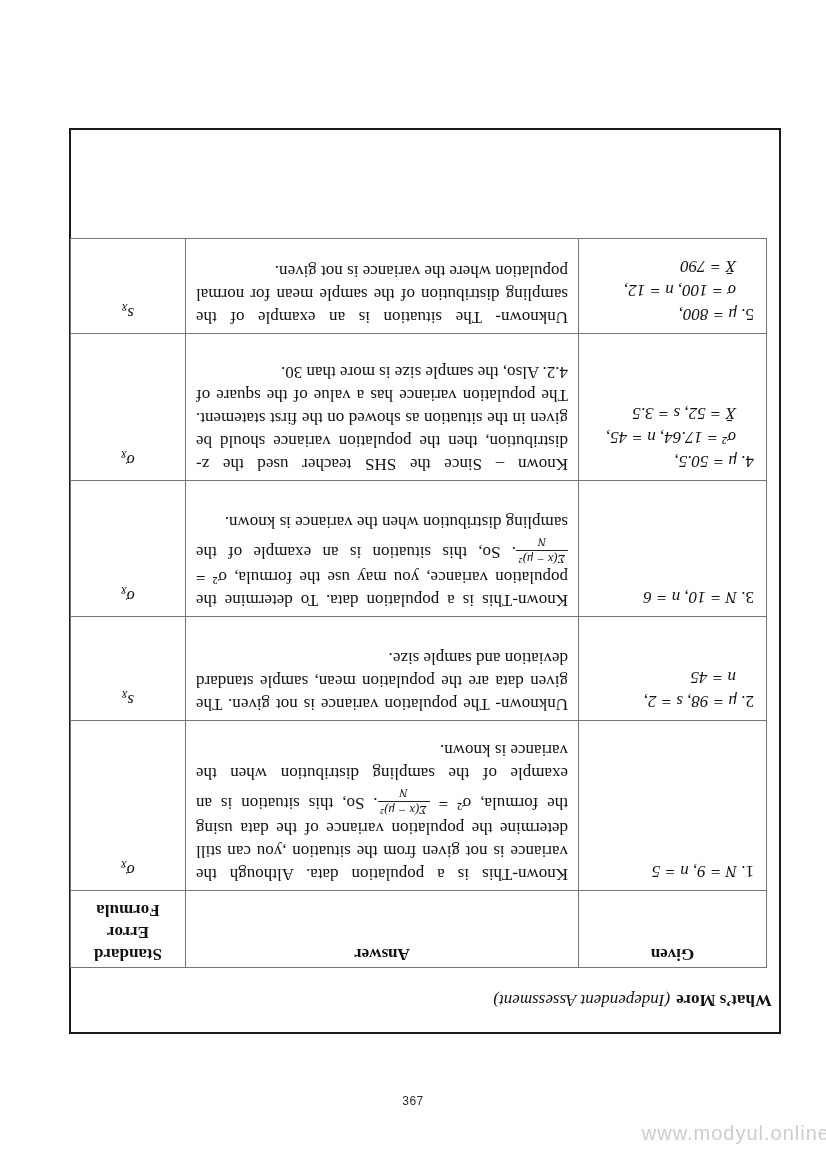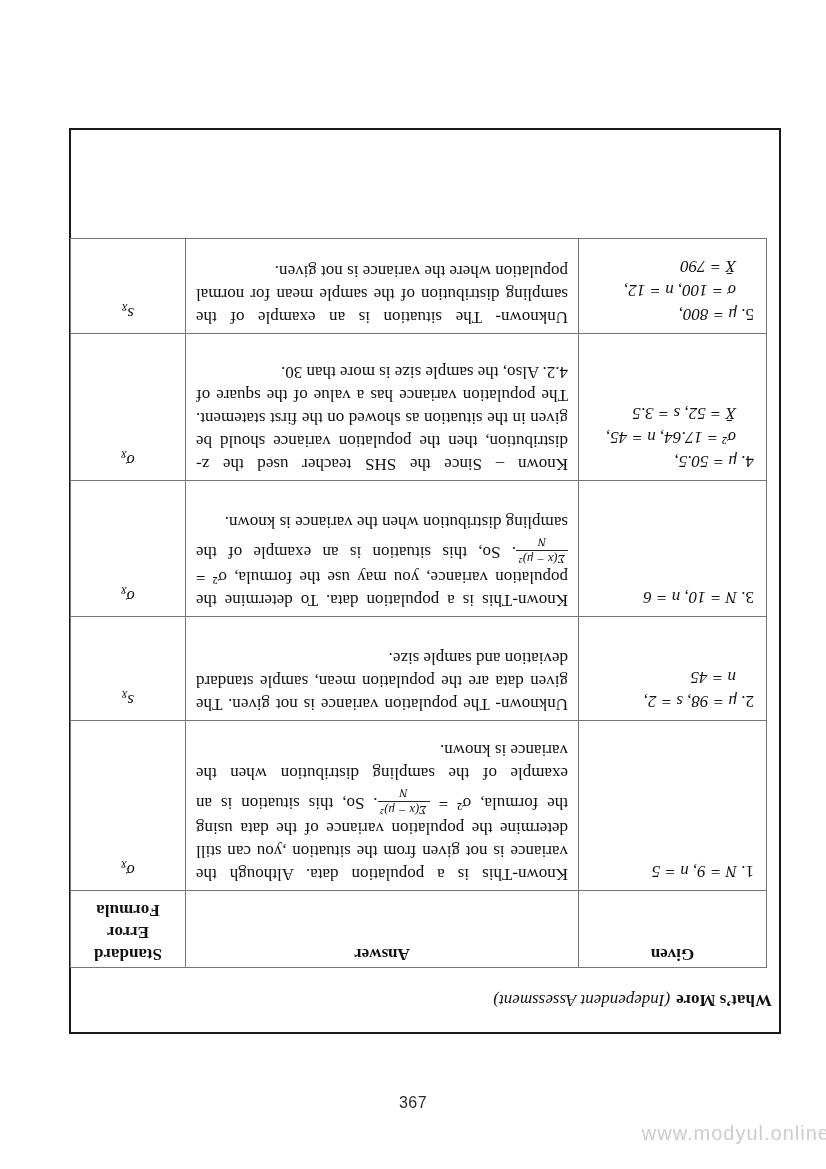--- a/index.html
+++ b/index.html
@@ -66,7 +66,7 @@
   .page-number {
     position:absolute; top:1094px; left:0; width:100%; text-align:center;
     font-family:"Liberation Sans","DejaVu Sans",sans-serif;
-    font-size:16px; color:#2b2b2b; letter-spacing:0.5px;
+    font-size:12px; color:#2b2b2b; letter-spacing:0.5px;
   }
   .site-url {
     position:absolute; top:1122px; left:4px; width:100%; text-align:right;

